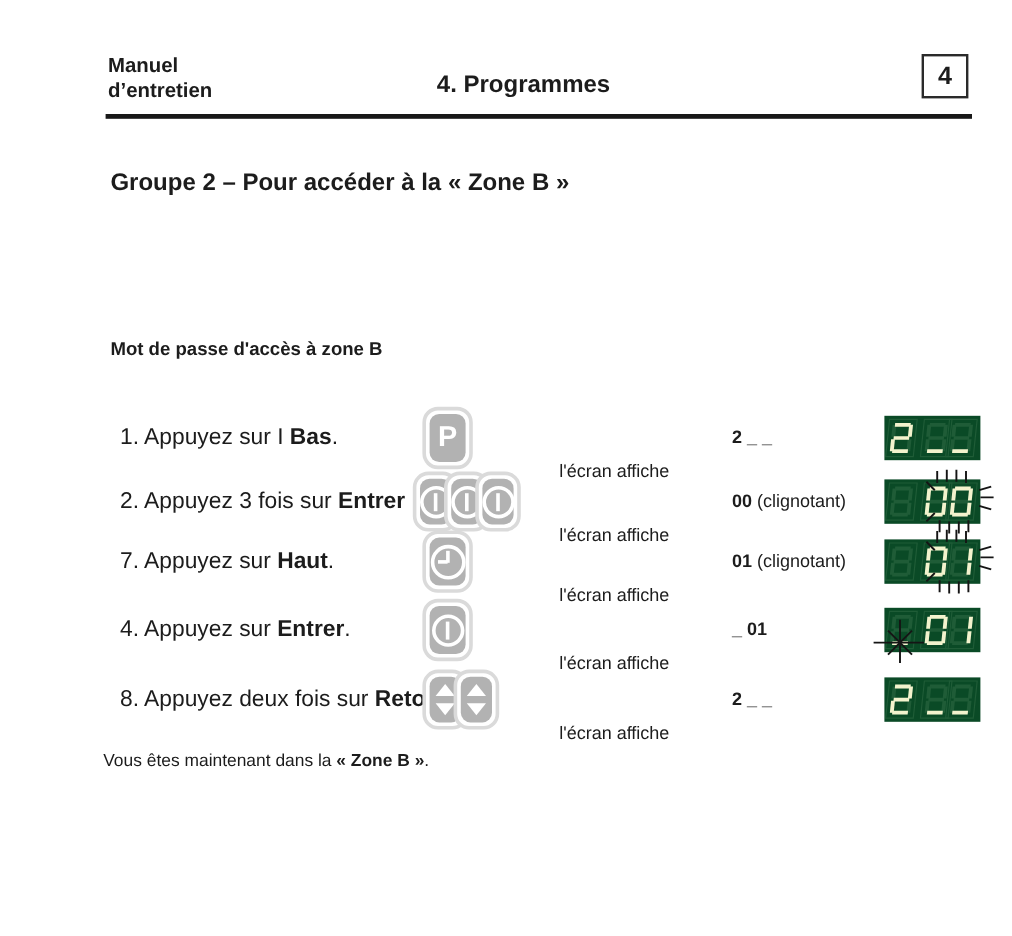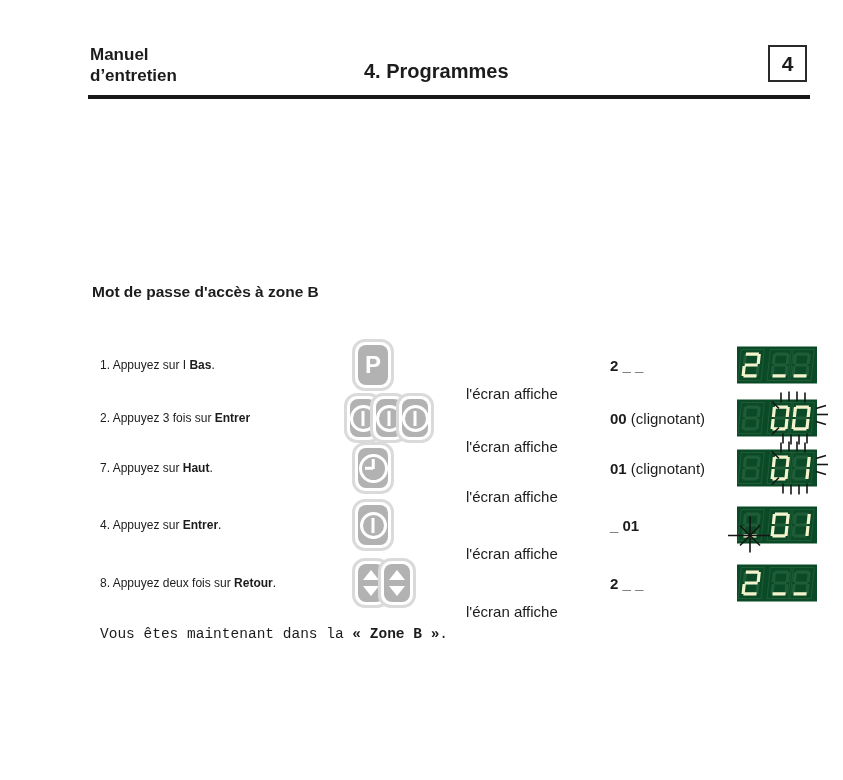--- a/index.html
+++ b/index.html
@@ -66,6 +66,7 @@
   </div>
   <div class="header-rule"></div>
 
+  <div class="group-heading">Groupe 2 – Pour accéder à la « Zone B »</div>
   <div class="subheading">Mot de passe d'accès à zone B</div>
 
   <div class="step-row" style="top:338px;">

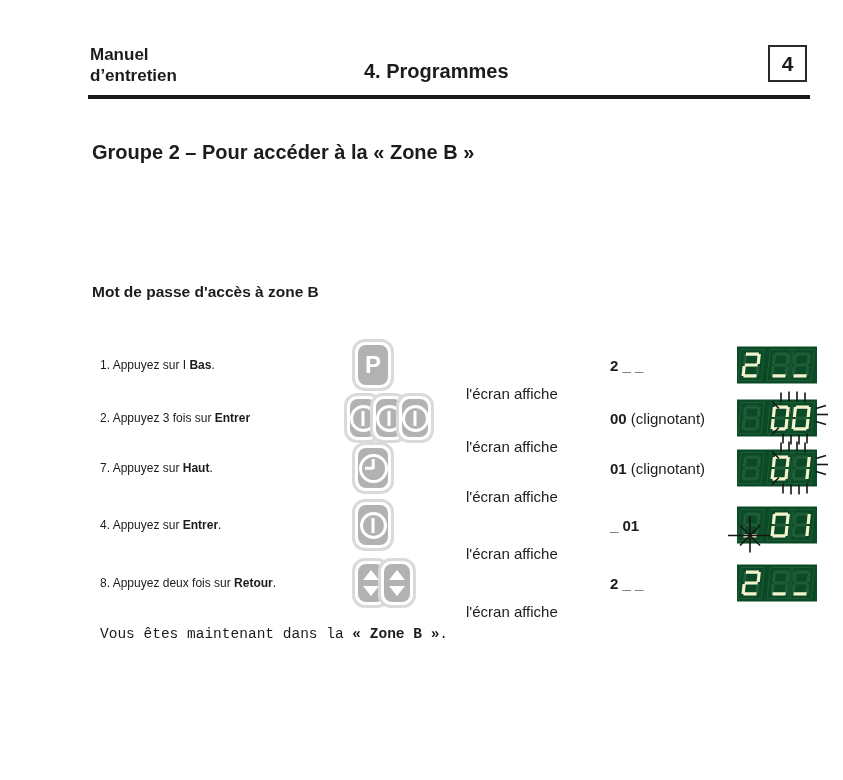--- a/index.html
+++ b/index.html
@@ -23,7 +23,7 @@
   
   .step-row{position:absolute;left:100px;width:730px;height:54px;}
   .step-row .cell{position:absolute;top:50%;transform:translateY(-50%);}
-  .step-text{left:0;font-size:12px;white-space:nowrap;}
+  .step-text{left:0;font-size:19px;white-space:nowrap;}
   .step-icons{left:252px;display:flex;align-items:center;}
   .screen-label{left:366px;font-size:15px;margin-top:28px;}
   .display-value{left:510px;font-size:15px;white-space:nowrap;}

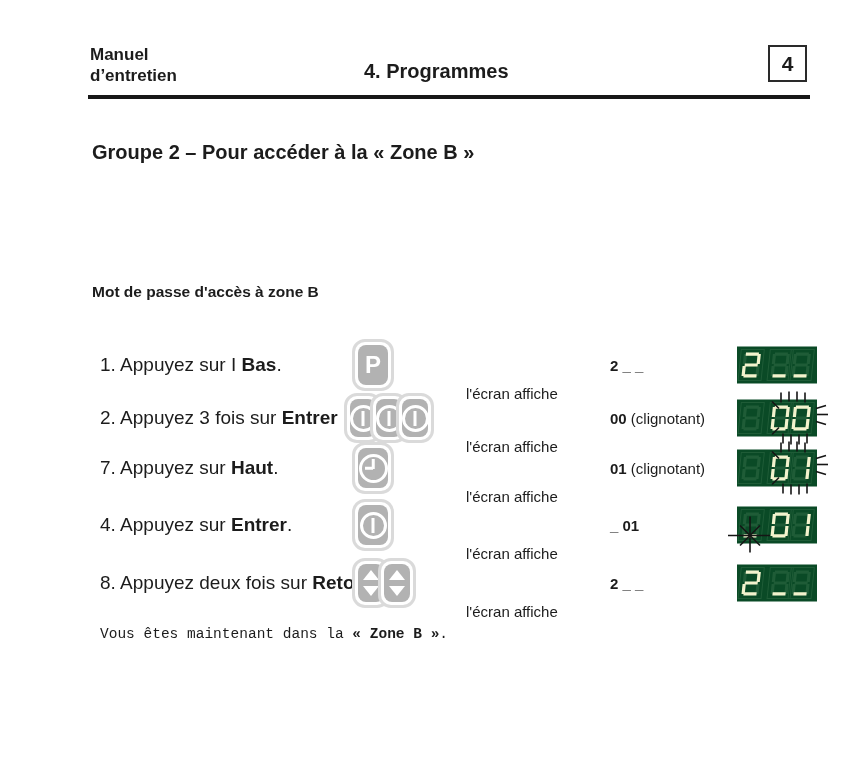--- a/index.html
+++ b/index.html
@@ -19,7 +19,7 @@
   .group-heading{position:absolute;left:92px;top:141px;font-size:20px;font-weight:bold;}
   .intro{position:absolute;left:138px;top:174px;width:658px;font-size:14.5px;line-height:19px;}
   .subheading{position:absolute;left:92px;top:283px;font-size:15.5px;font-weight:bold;}
-  .footer-note{position:absolute;left:100px;top:626px;font-size:14.5px;font-family:Liberation Mono, monospace;}
+  .footer-note{position:absolute;left:86px;top:626px;font-size:14.5px;}
   
   .step-row{position:absolute;left:100px;width:730px;height:54px;}
   .step-row .cell{position:absolute;top:50%;transform:translateY(-50%);}

